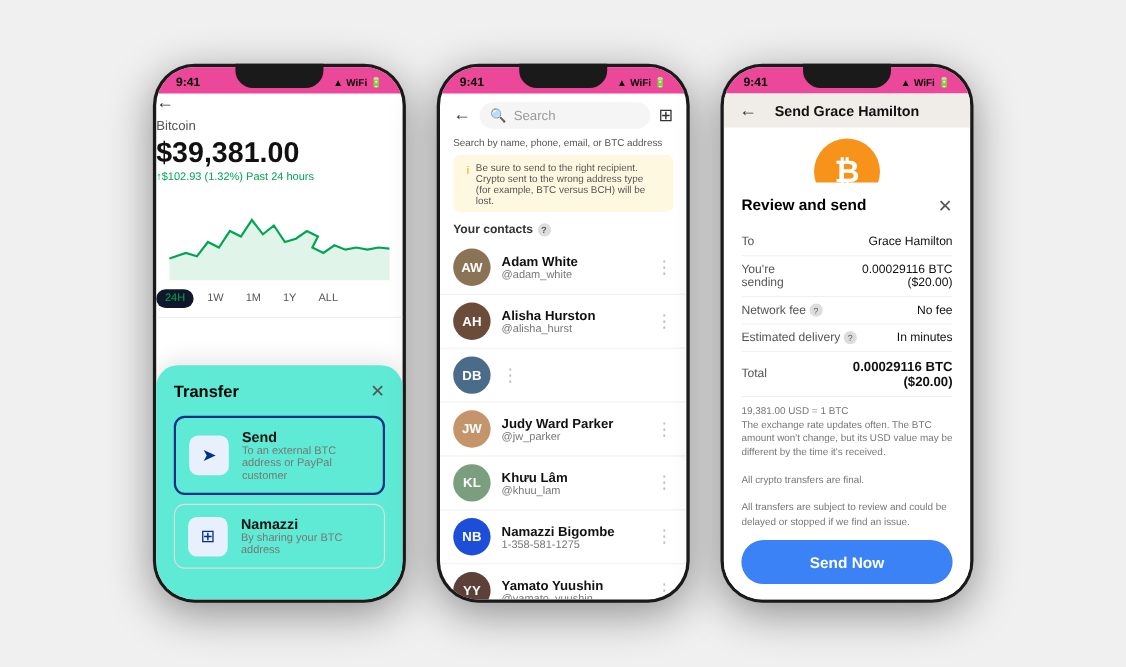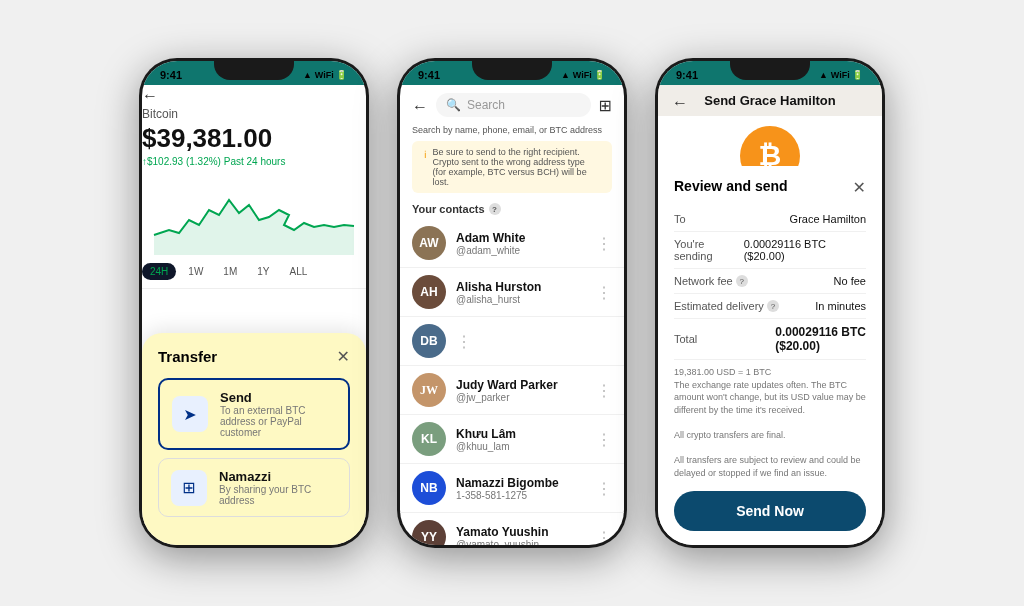--- a/index.html
+++ b/index.html
@@ -43,7 +43,7 @@
       justify-content: space-between;
       align-items: center;
       padding: 8px 18px 4px;
-      background: #0f766e;
+      background: #ec4899;
       font-size: 10px;
       font-weight: 600;
     }

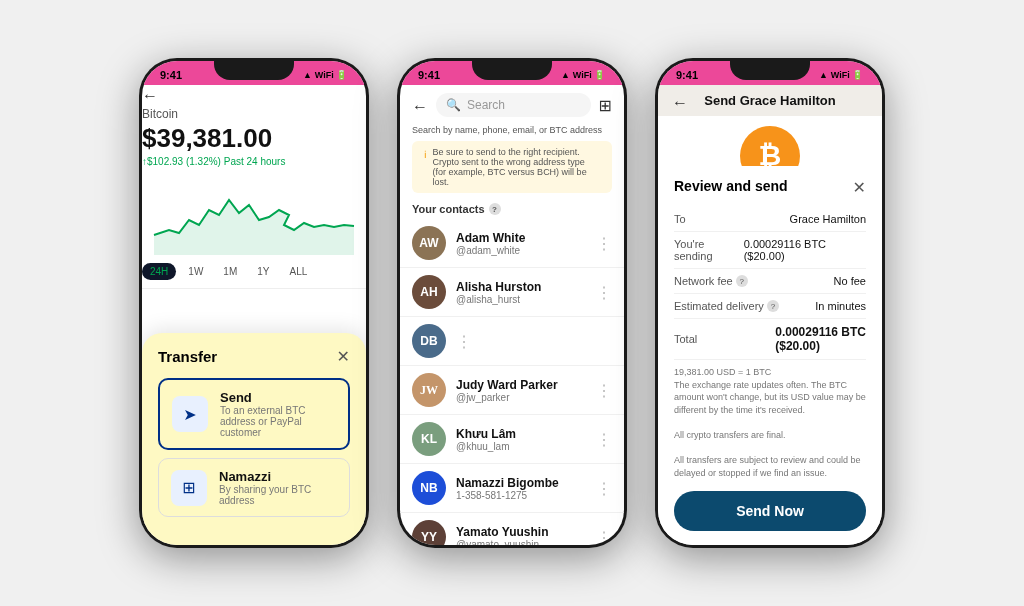--- a/index.html
+++ b/index.html
@@ -260,7 +260,7 @@
     }
     .review-row:last-of-type { border-bottom: none; }
     .review-label { font-size: 11px; color: #555; display: flex; align-items: center; gap: 3px; }
-    .review-value { font-size: 11px; color: #111; font-weight: 500; }
+    .review-value { font-size: 11px; color: #111; font-weight: 500; text-align: right; }
     .review-value.bold { font-weight: 700; font-size: 12px; }
     .help-circle { width: 12px; height: 12px; border-radius: 50%; background: #ddd; display: inline-flex; align-items: center; justify-content: center; font-size: 8px; color: #555; }
     .disclaimer-text {

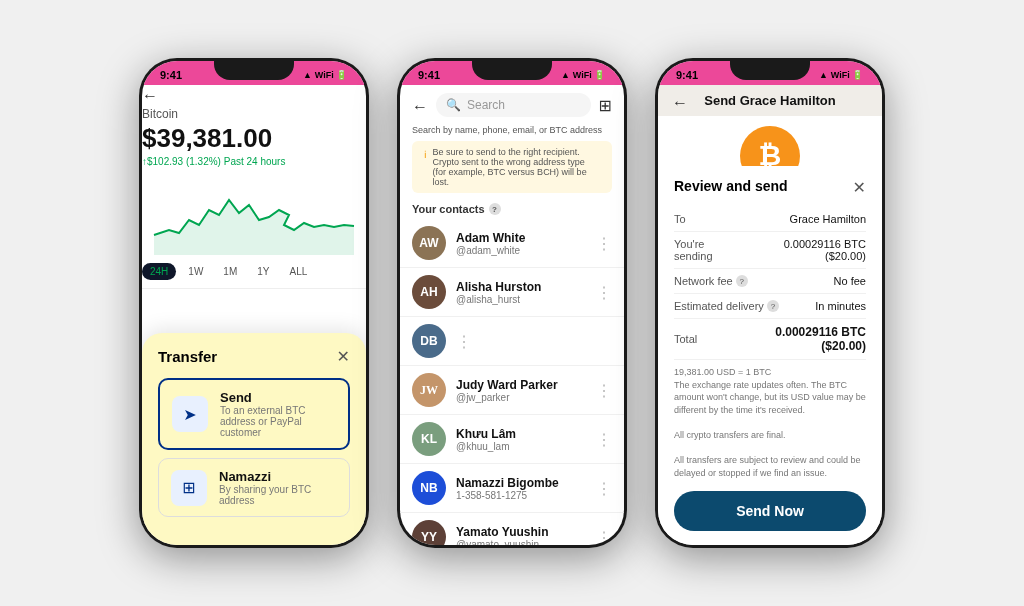--- a/index.html
+++ b/index.html
@@ -93,7 +93,7 @@
       bottom: 0;
       left: 0;
       right: 0;
-      background: #fef9c3;
+      background: #5eead4;
       border-radius: 20px 20px 0 0;
       padding: 14px 16px 20px;
       box-shadow: 0 -4px 20px rgba(0,0,0,0.1);

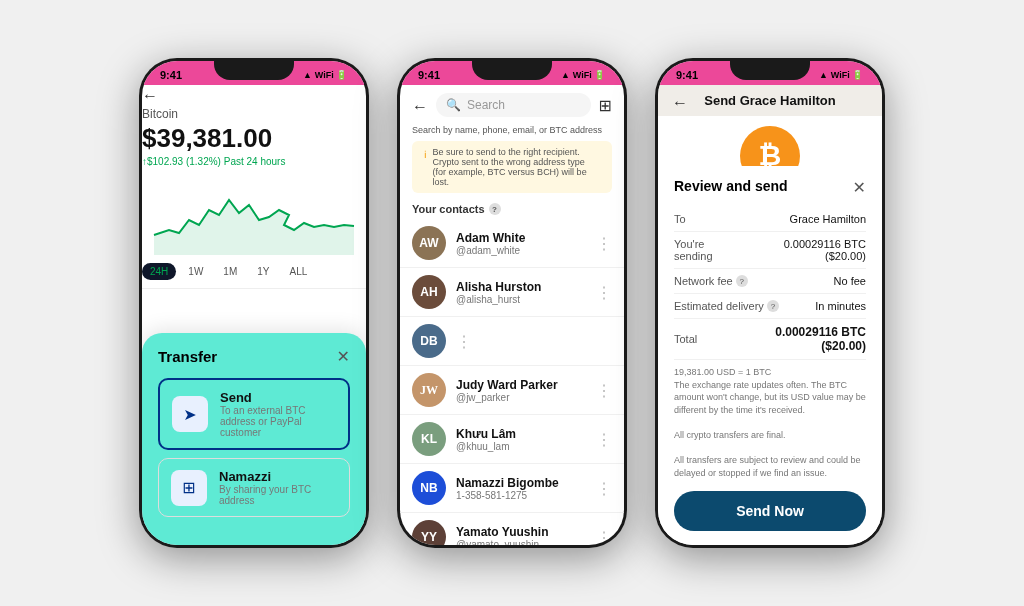--- a/index.html
+++ b/index.html
@@ -394,7 +394,7 @@
             <span class="contact-dots">⋮</span>
           </div>
           <div class="contact-item">
-            <div class="contact-avatar" style="background:#C4956A;font-family:Liberation Serif, serif;">JW</div>
+            <div class="contact-avatar" style="background:#C4956A;">JW</div>
             <div class="contact-info">
               <div class="contact-name">Judy Ward Parker</div>
               <div class="contact-handle">@jw_parker</div>

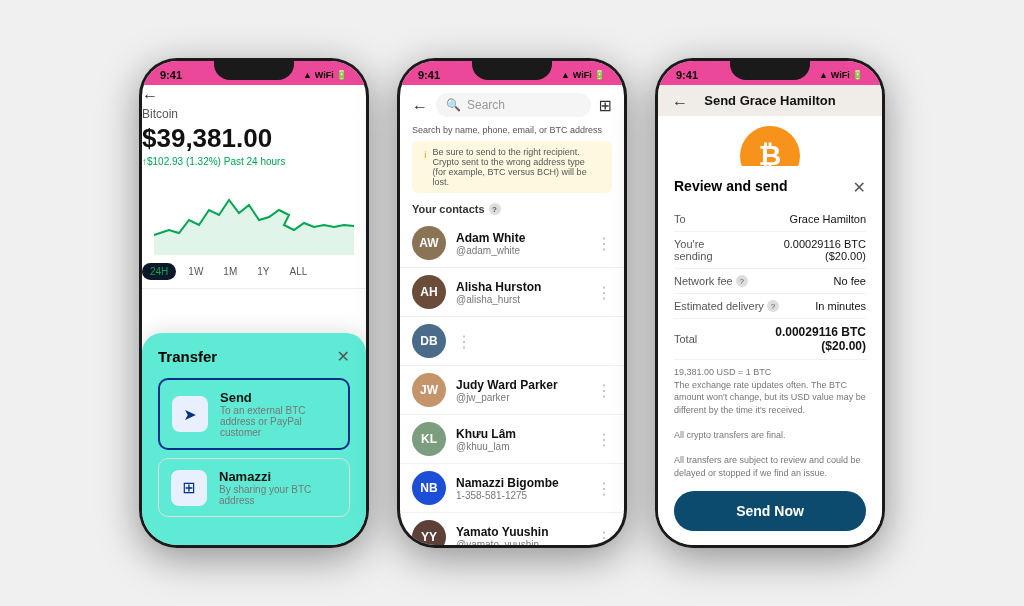--- a/index.html
+++ b/index.html
@@ -271,7 +271,7 @@
       flex: 1;
     }
     .send-now-btn {
-      background: #0c4a6e;
+      background: #3b82f6;
       color: #fff;
       border: none;
       border-radius: 24px;

